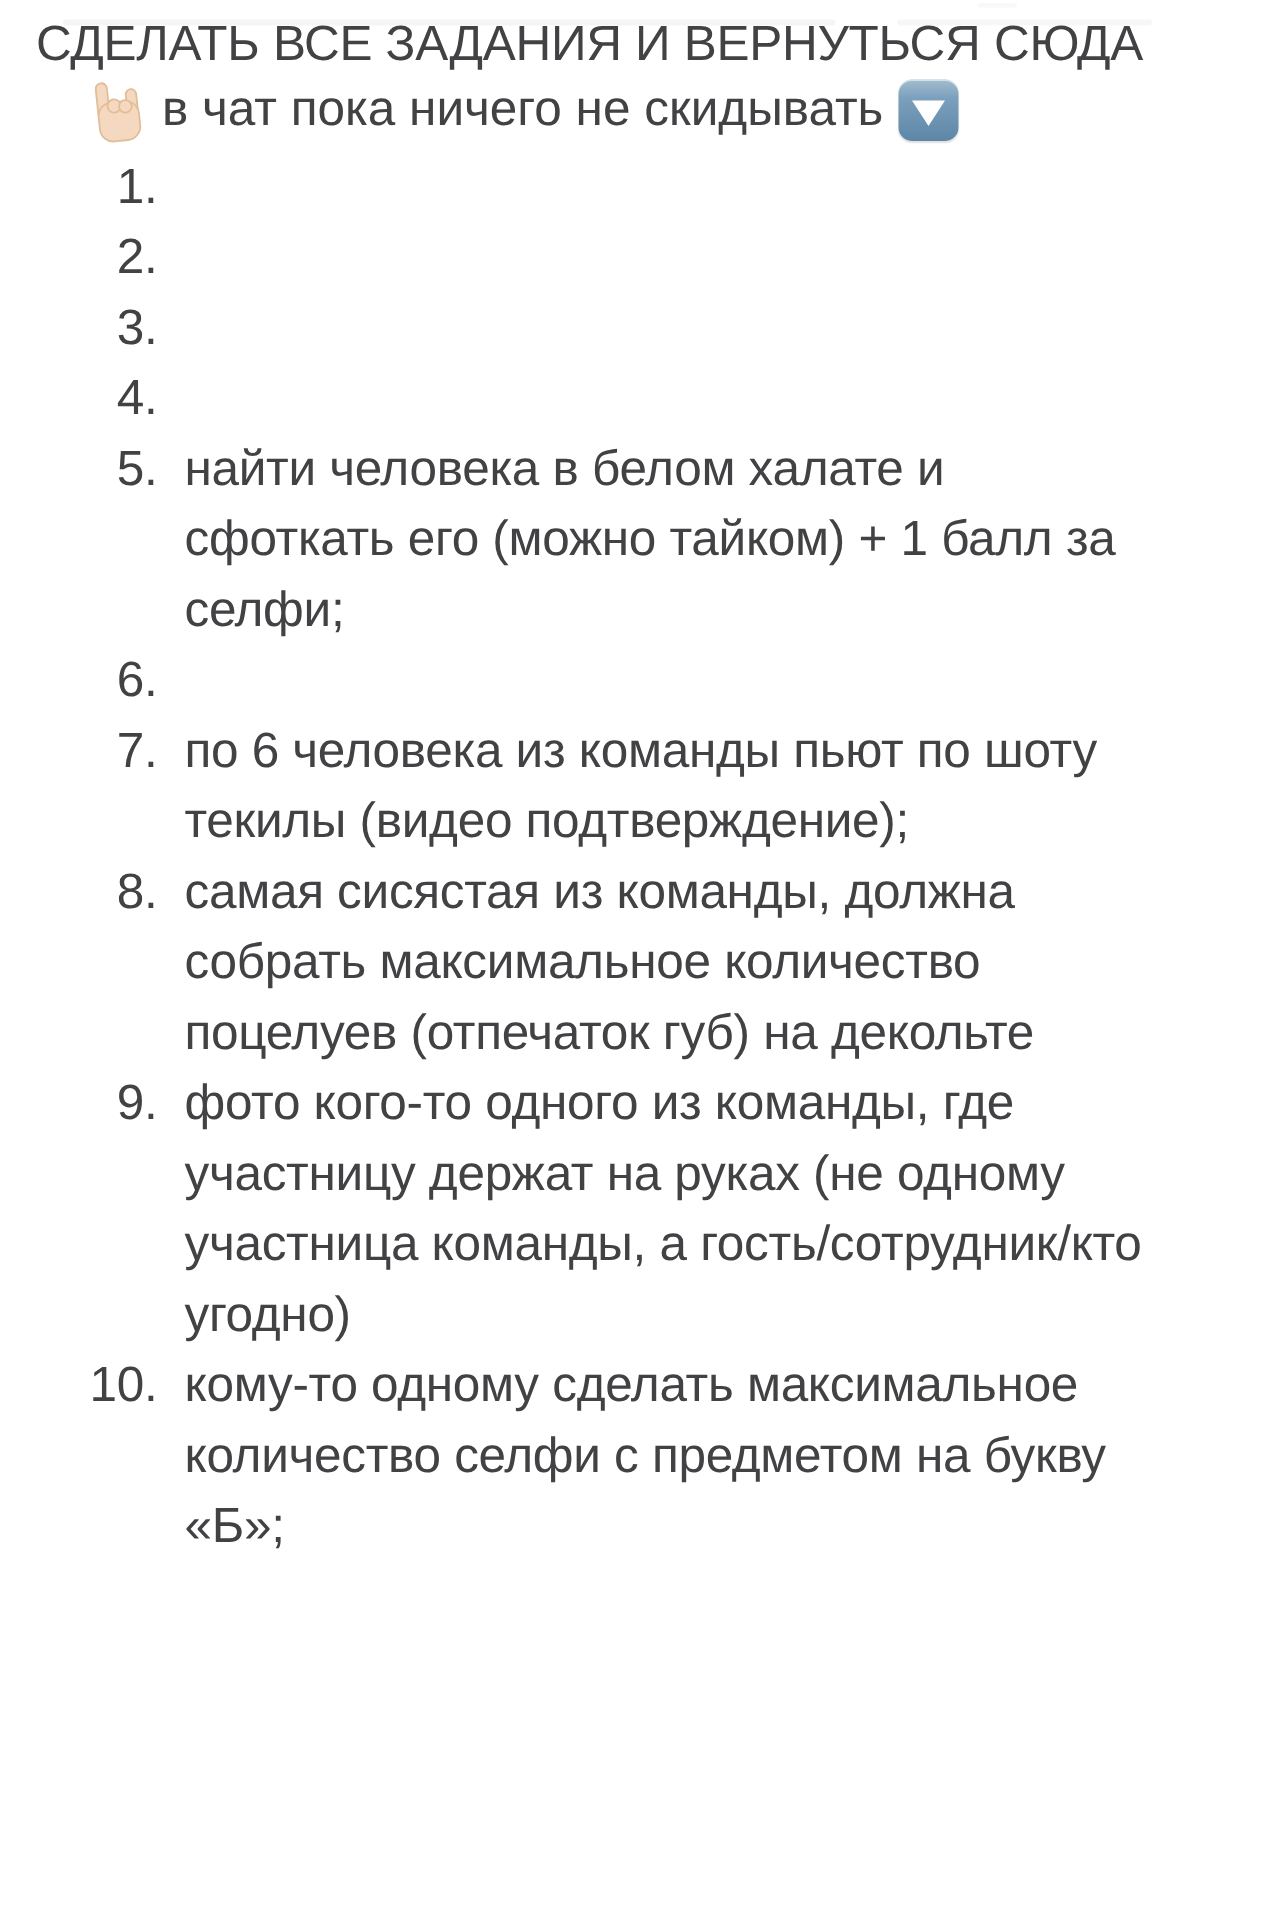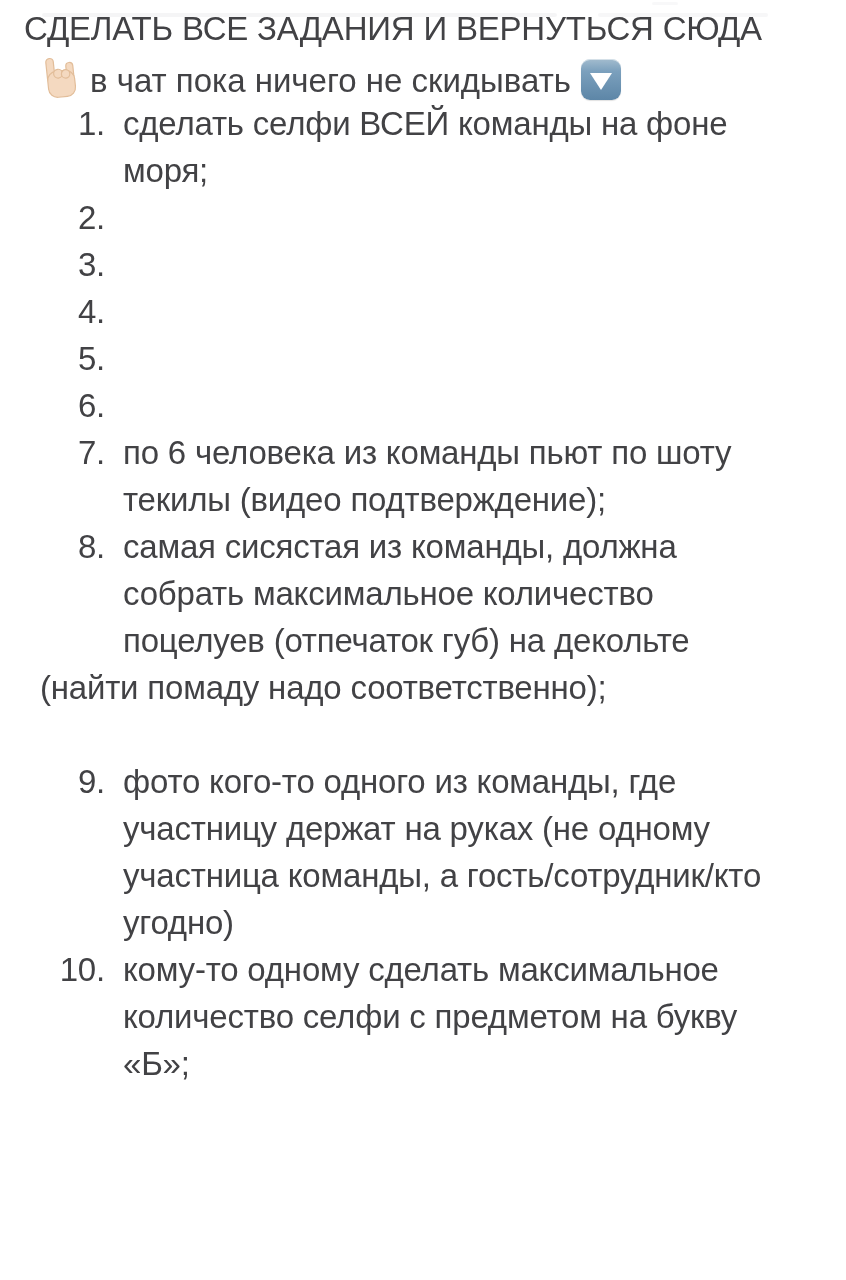--- a/index.html
+++ b/index.html
@@ -31,9 +31,9 @@
     line-height: 49px;
   }
   .subtitle {
-    padding-left: 40px;
+    padding-left: 58px;
     display: flex;
-    align-items: flex-end;
+    align-items: flex-start;
     gap: 10px;
     height: 47px;
   }

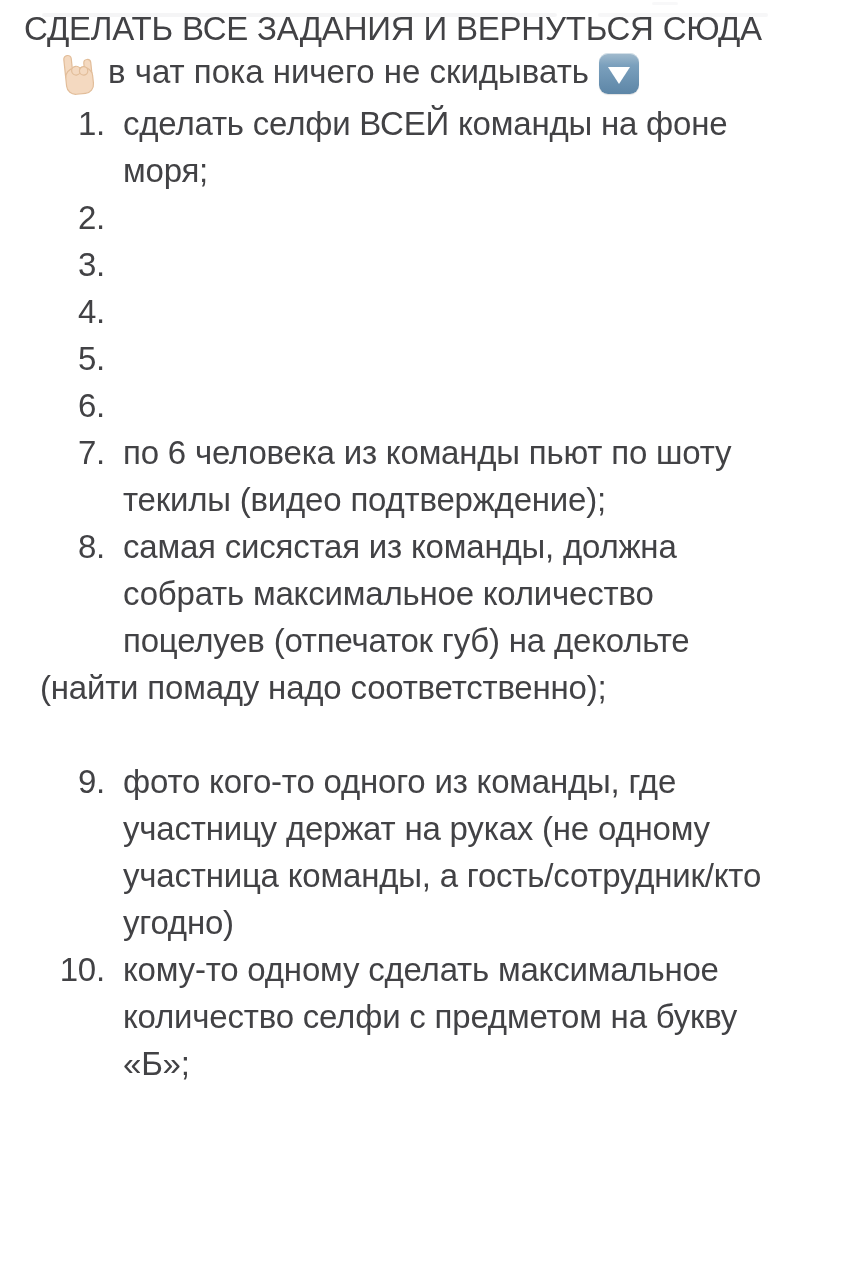--- a/index.html
+++ b/index.html
@@ -108,8 +108,6 @@
 
     <div class="task-row">
       <div class="task-num">1.</div>
-      <div class="task-text">сделать селфи ВСЕЙ команды на фоне
-моря;</div>
     </div>
 
     <div class="task-row">

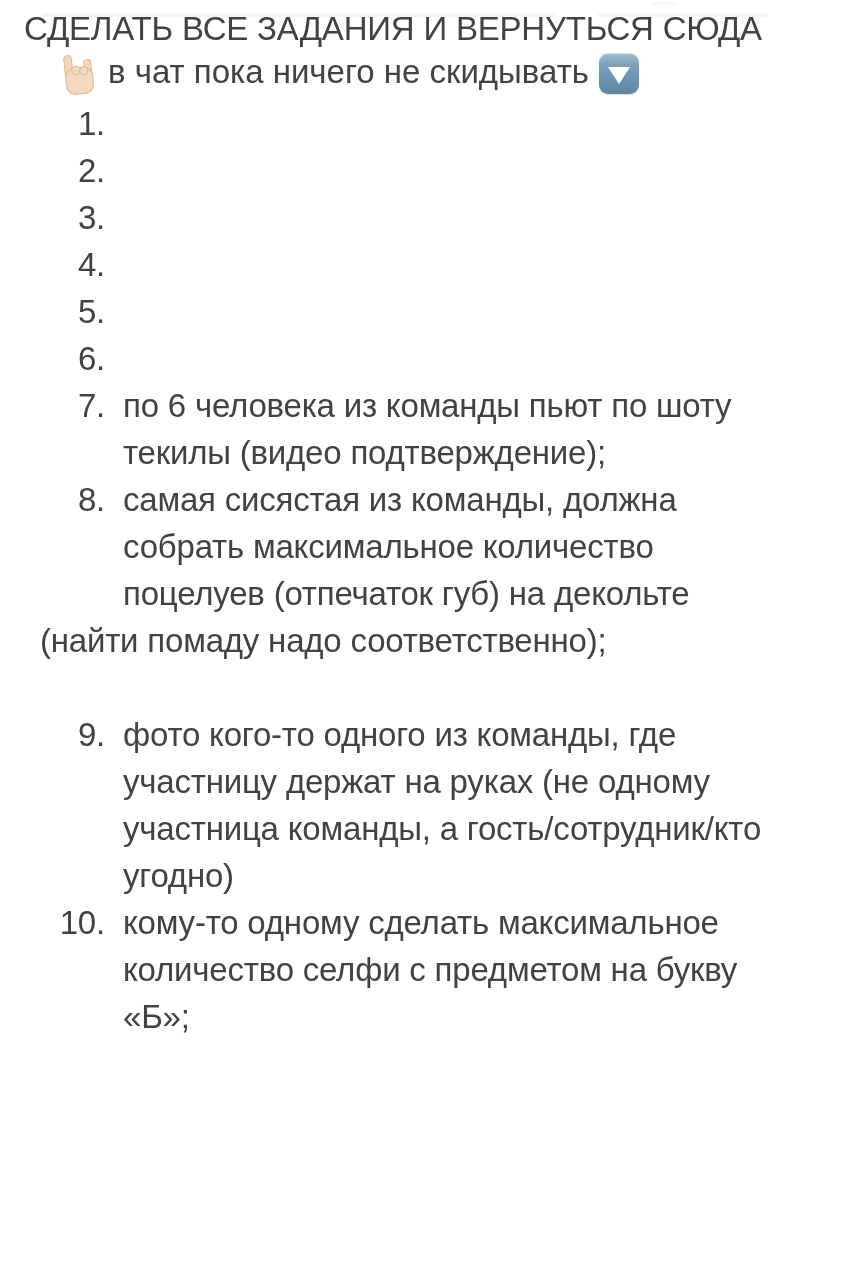--- a/index.html
+++ b/index.html
@@ -124,6 +124,9 @@
 
     <div class="task-row">
       <div class="task-num">5.</div>
+      <div class="task-text">найти человека в белом халате и
+сфоткать его (можно тайком) + 1 балл за
+селфи;</div>
     </div>
 
     <div class="task-row">

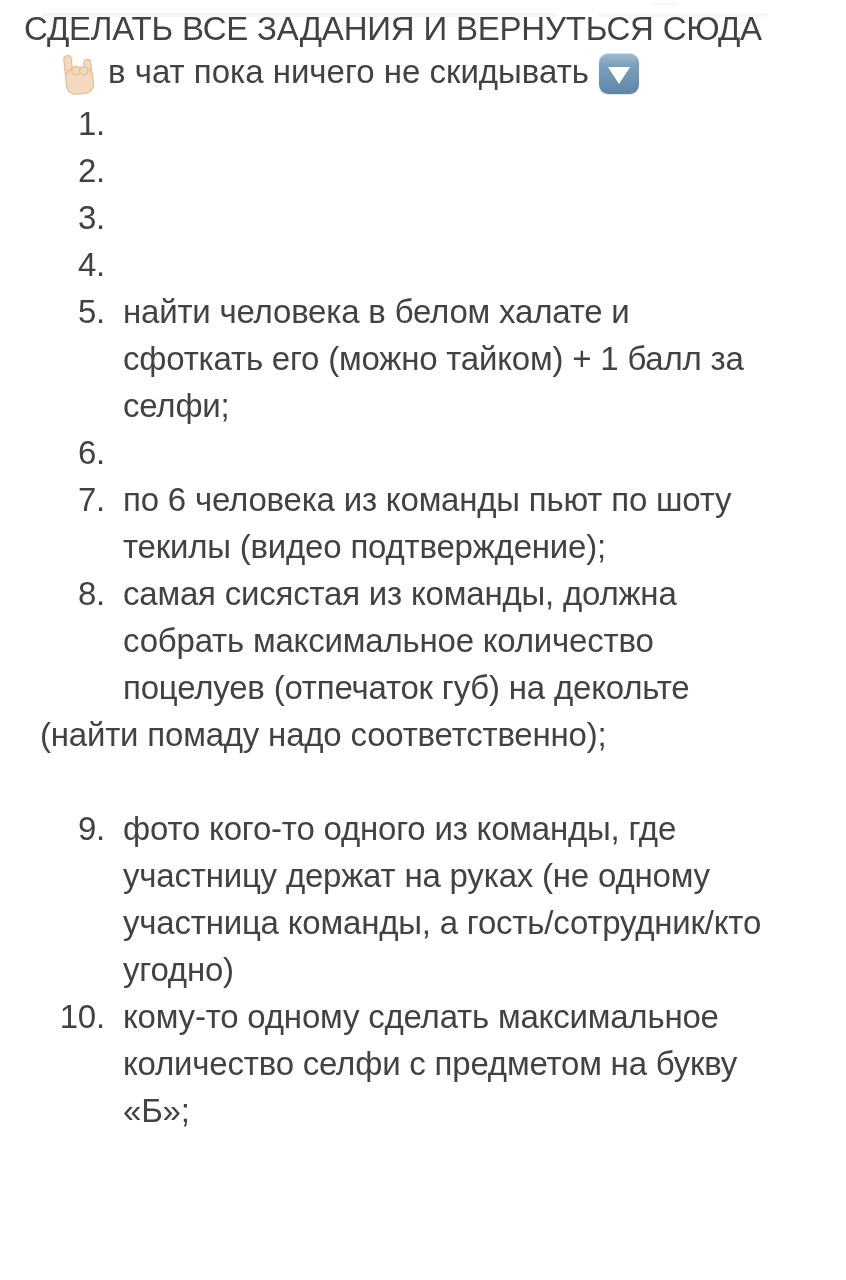--- a/index.html
+++ b/index.html
@@ -144,7 +144,6 @@
       <div class="task-text"><span>самая сисястая из команды, должна
 собрать максимальное количество
 поцелуев (отпечаток губ) на декольте</span>
-        <div class="outdent-line">(найти помаду надо соответственно);</div>
       </div>
     </div>
 

